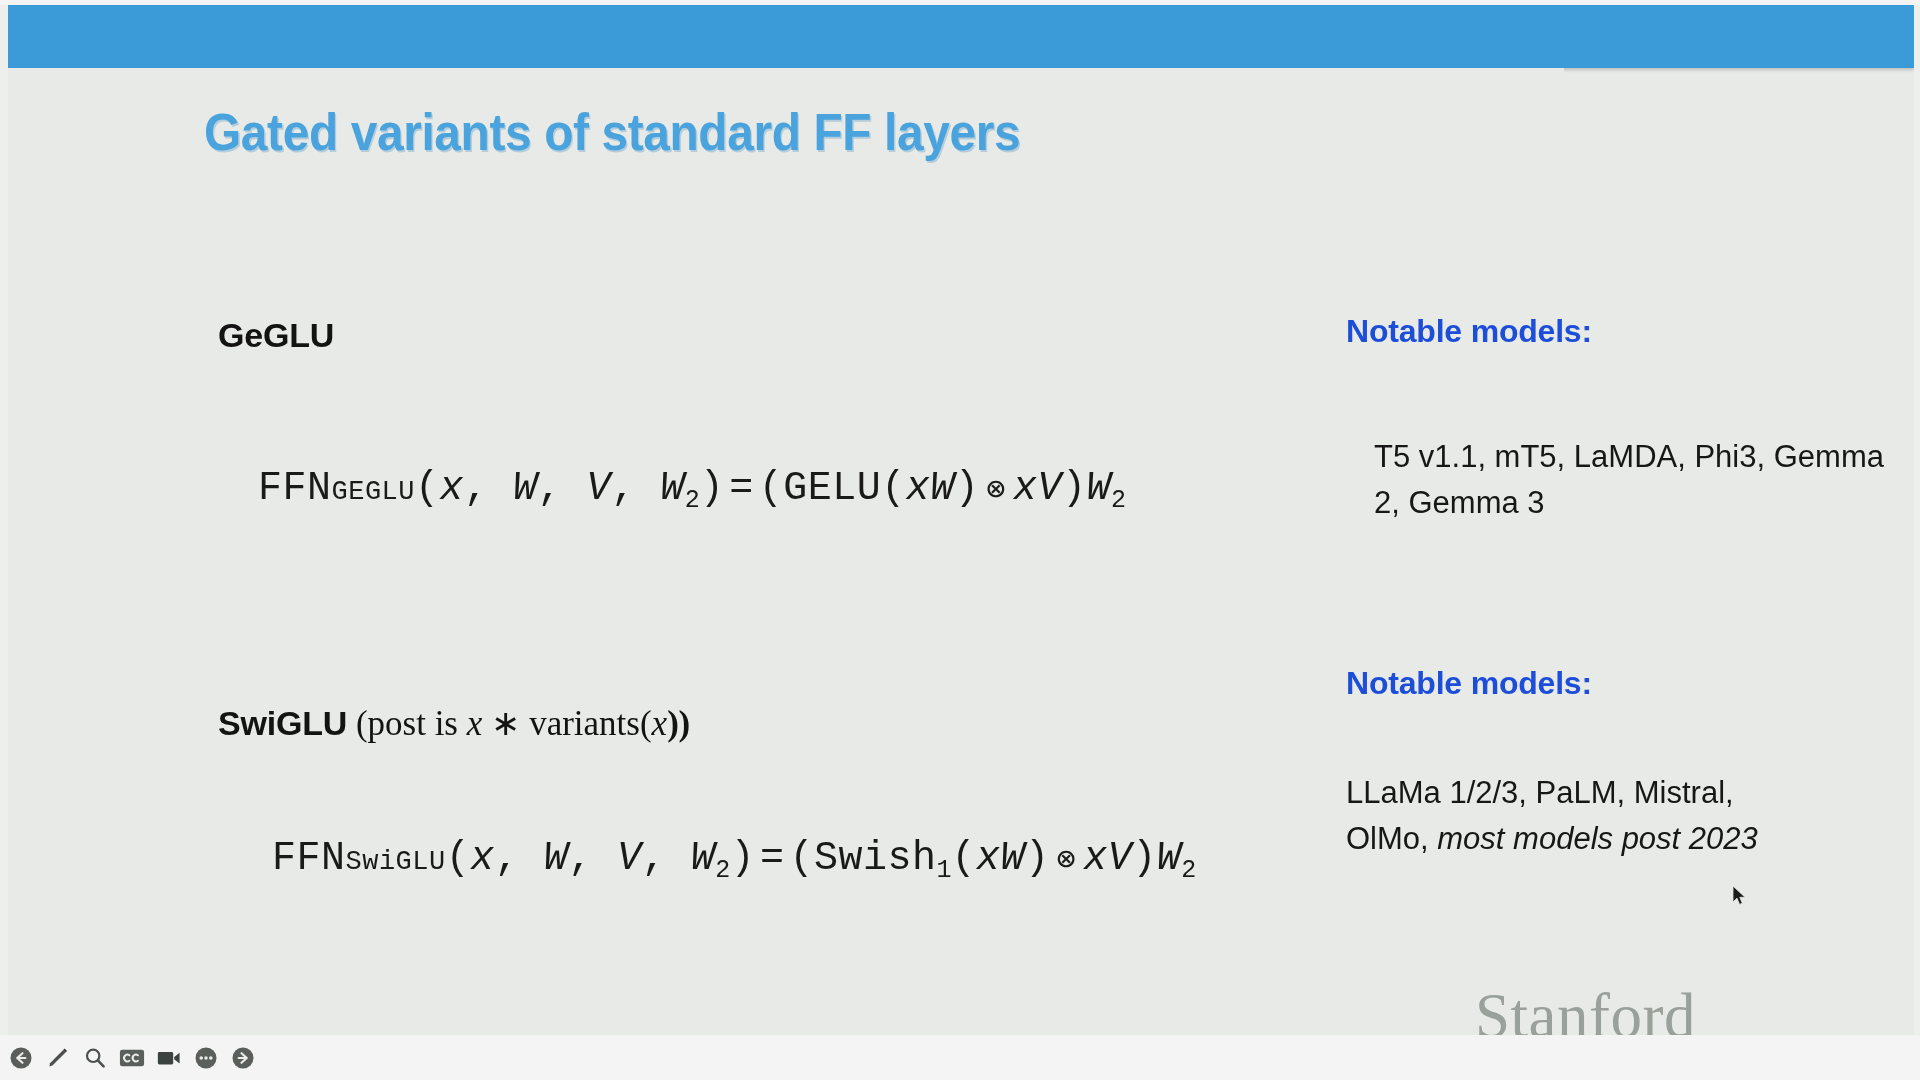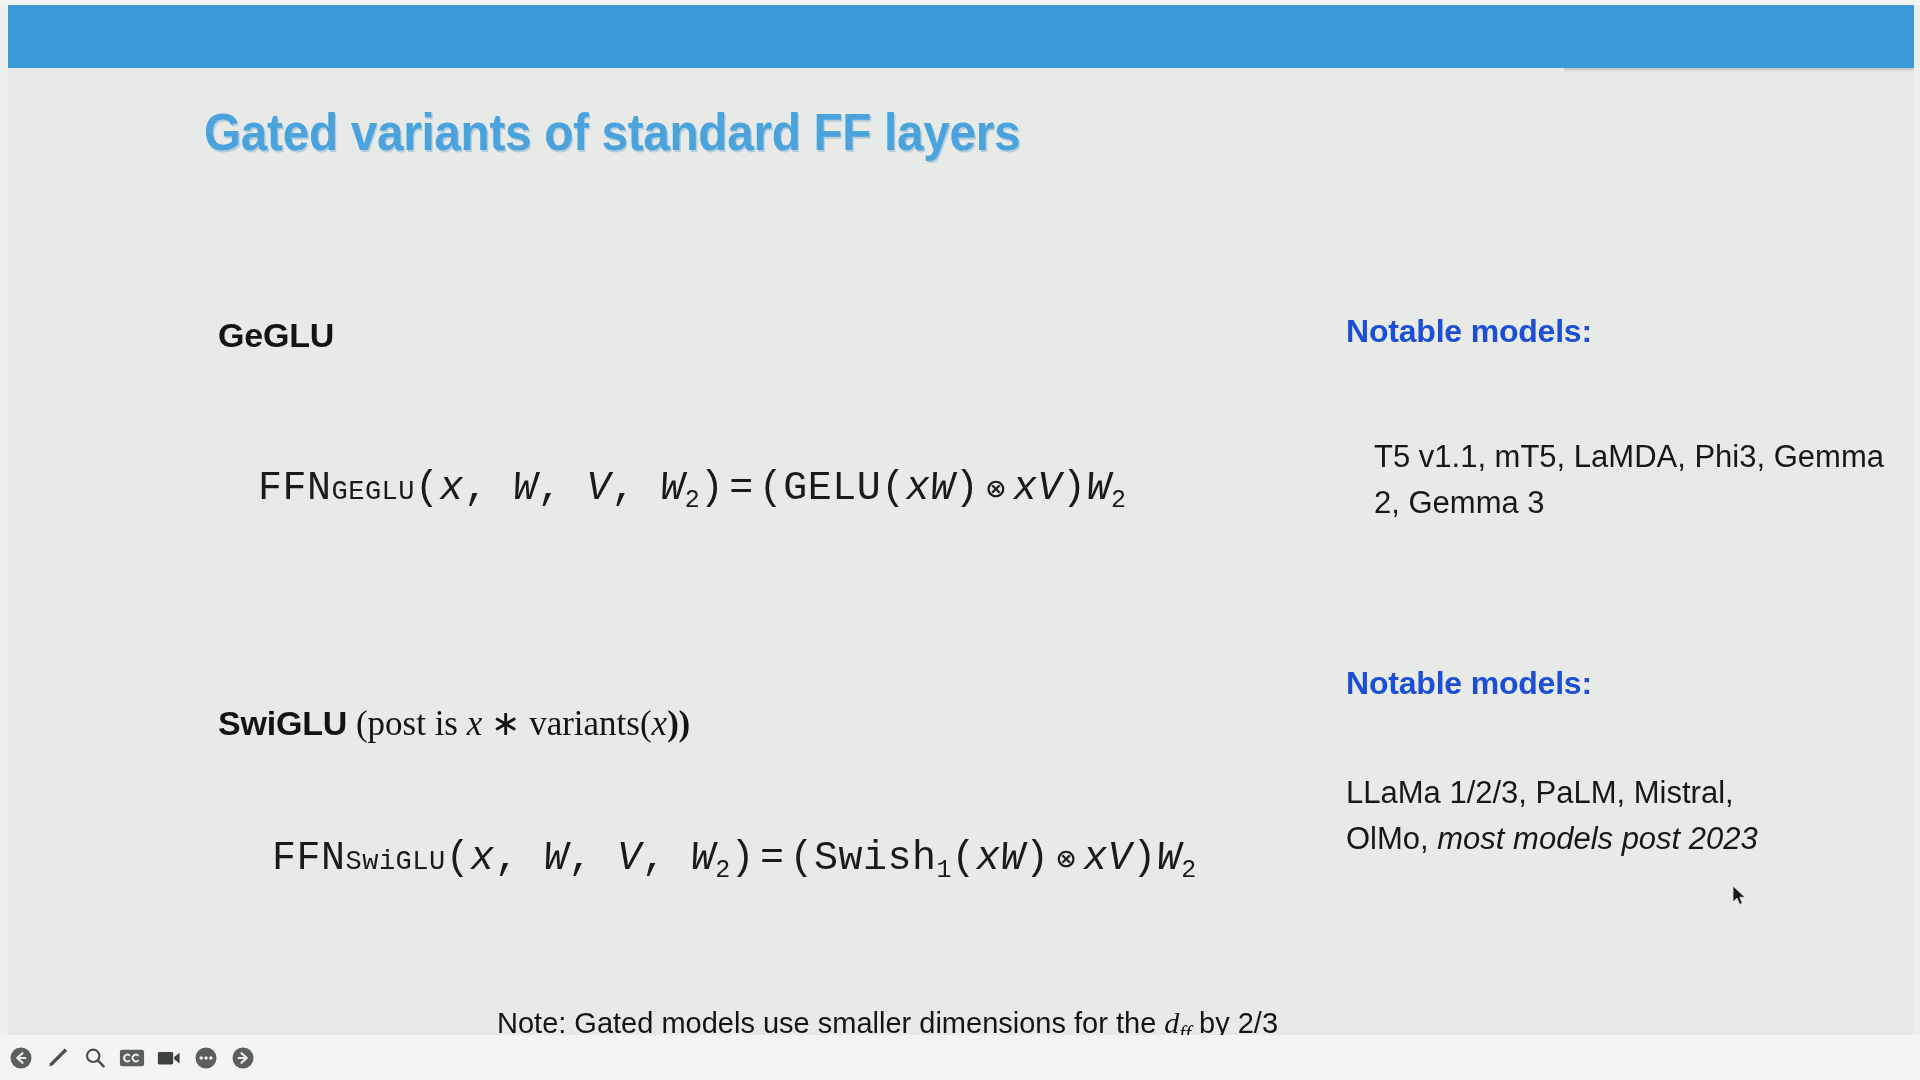--- a/index.html
+++ b/index.html
@@ -262,7 +262,6 @@
       <div class="notable-head" id="notable-head-2">Notable models:</div>
       <div class="notable-body" id="notable-body-2"><span>LLaMa 1/2/3, PaLM, Mistral,</span><br><span>OlMo, </span><span class="em">most models post 2023</span></div>
 
-      <div id="footer-note"><span>Note: Gated models use smaller dimensions for the </span><span class="dff"><span>d</span><span class="sb">ff</span></span><span> by 2/3</span></div>
 
 
     </div>

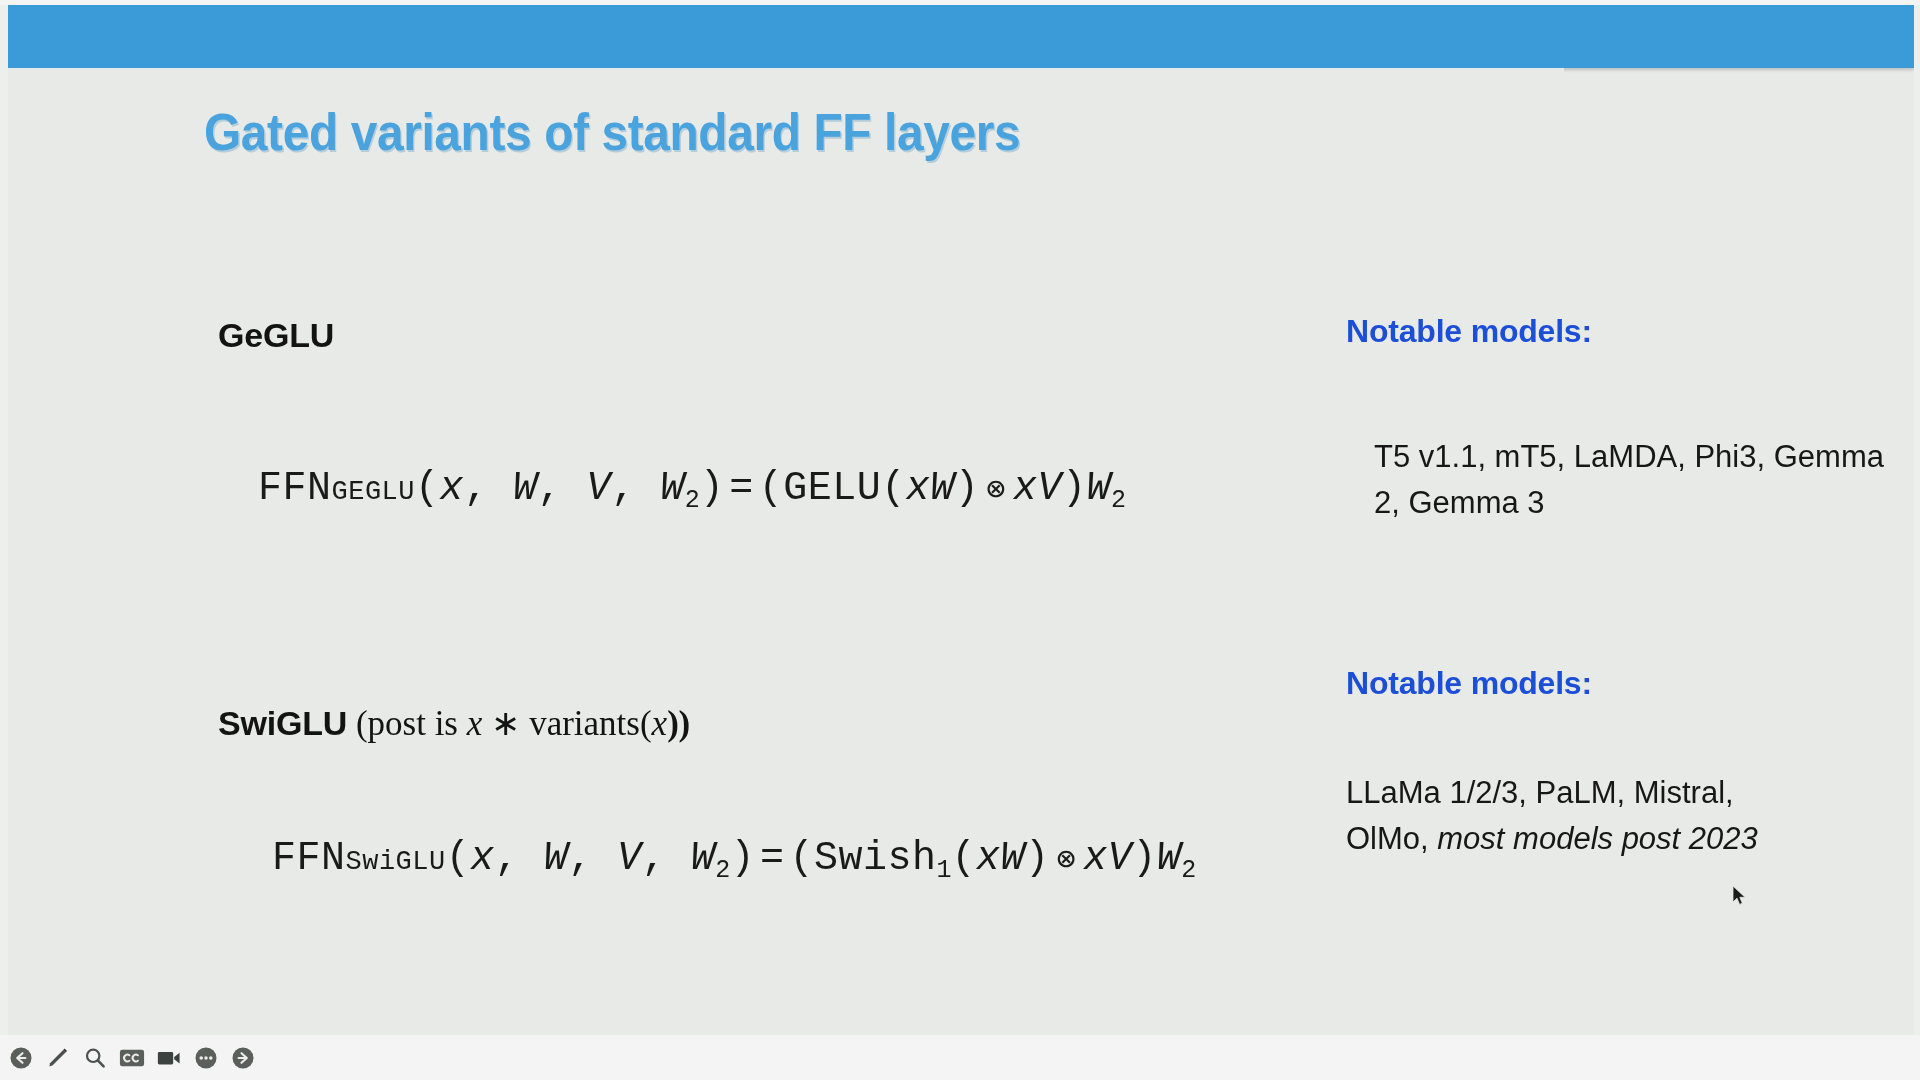--- a/index.html
+++ b/index.html
@@ -263,6 +263,7 @@
       <div class="notable-body" id="notable-body-2"><span>LLaMa 1/2/3, PaLM, Mistral,</span><br><span>OlMo, </span><span class="em">most models post 2023</span></div>
 
 
+      <div id="stanford-logo">Stanford</div>
 
     </div>
 

